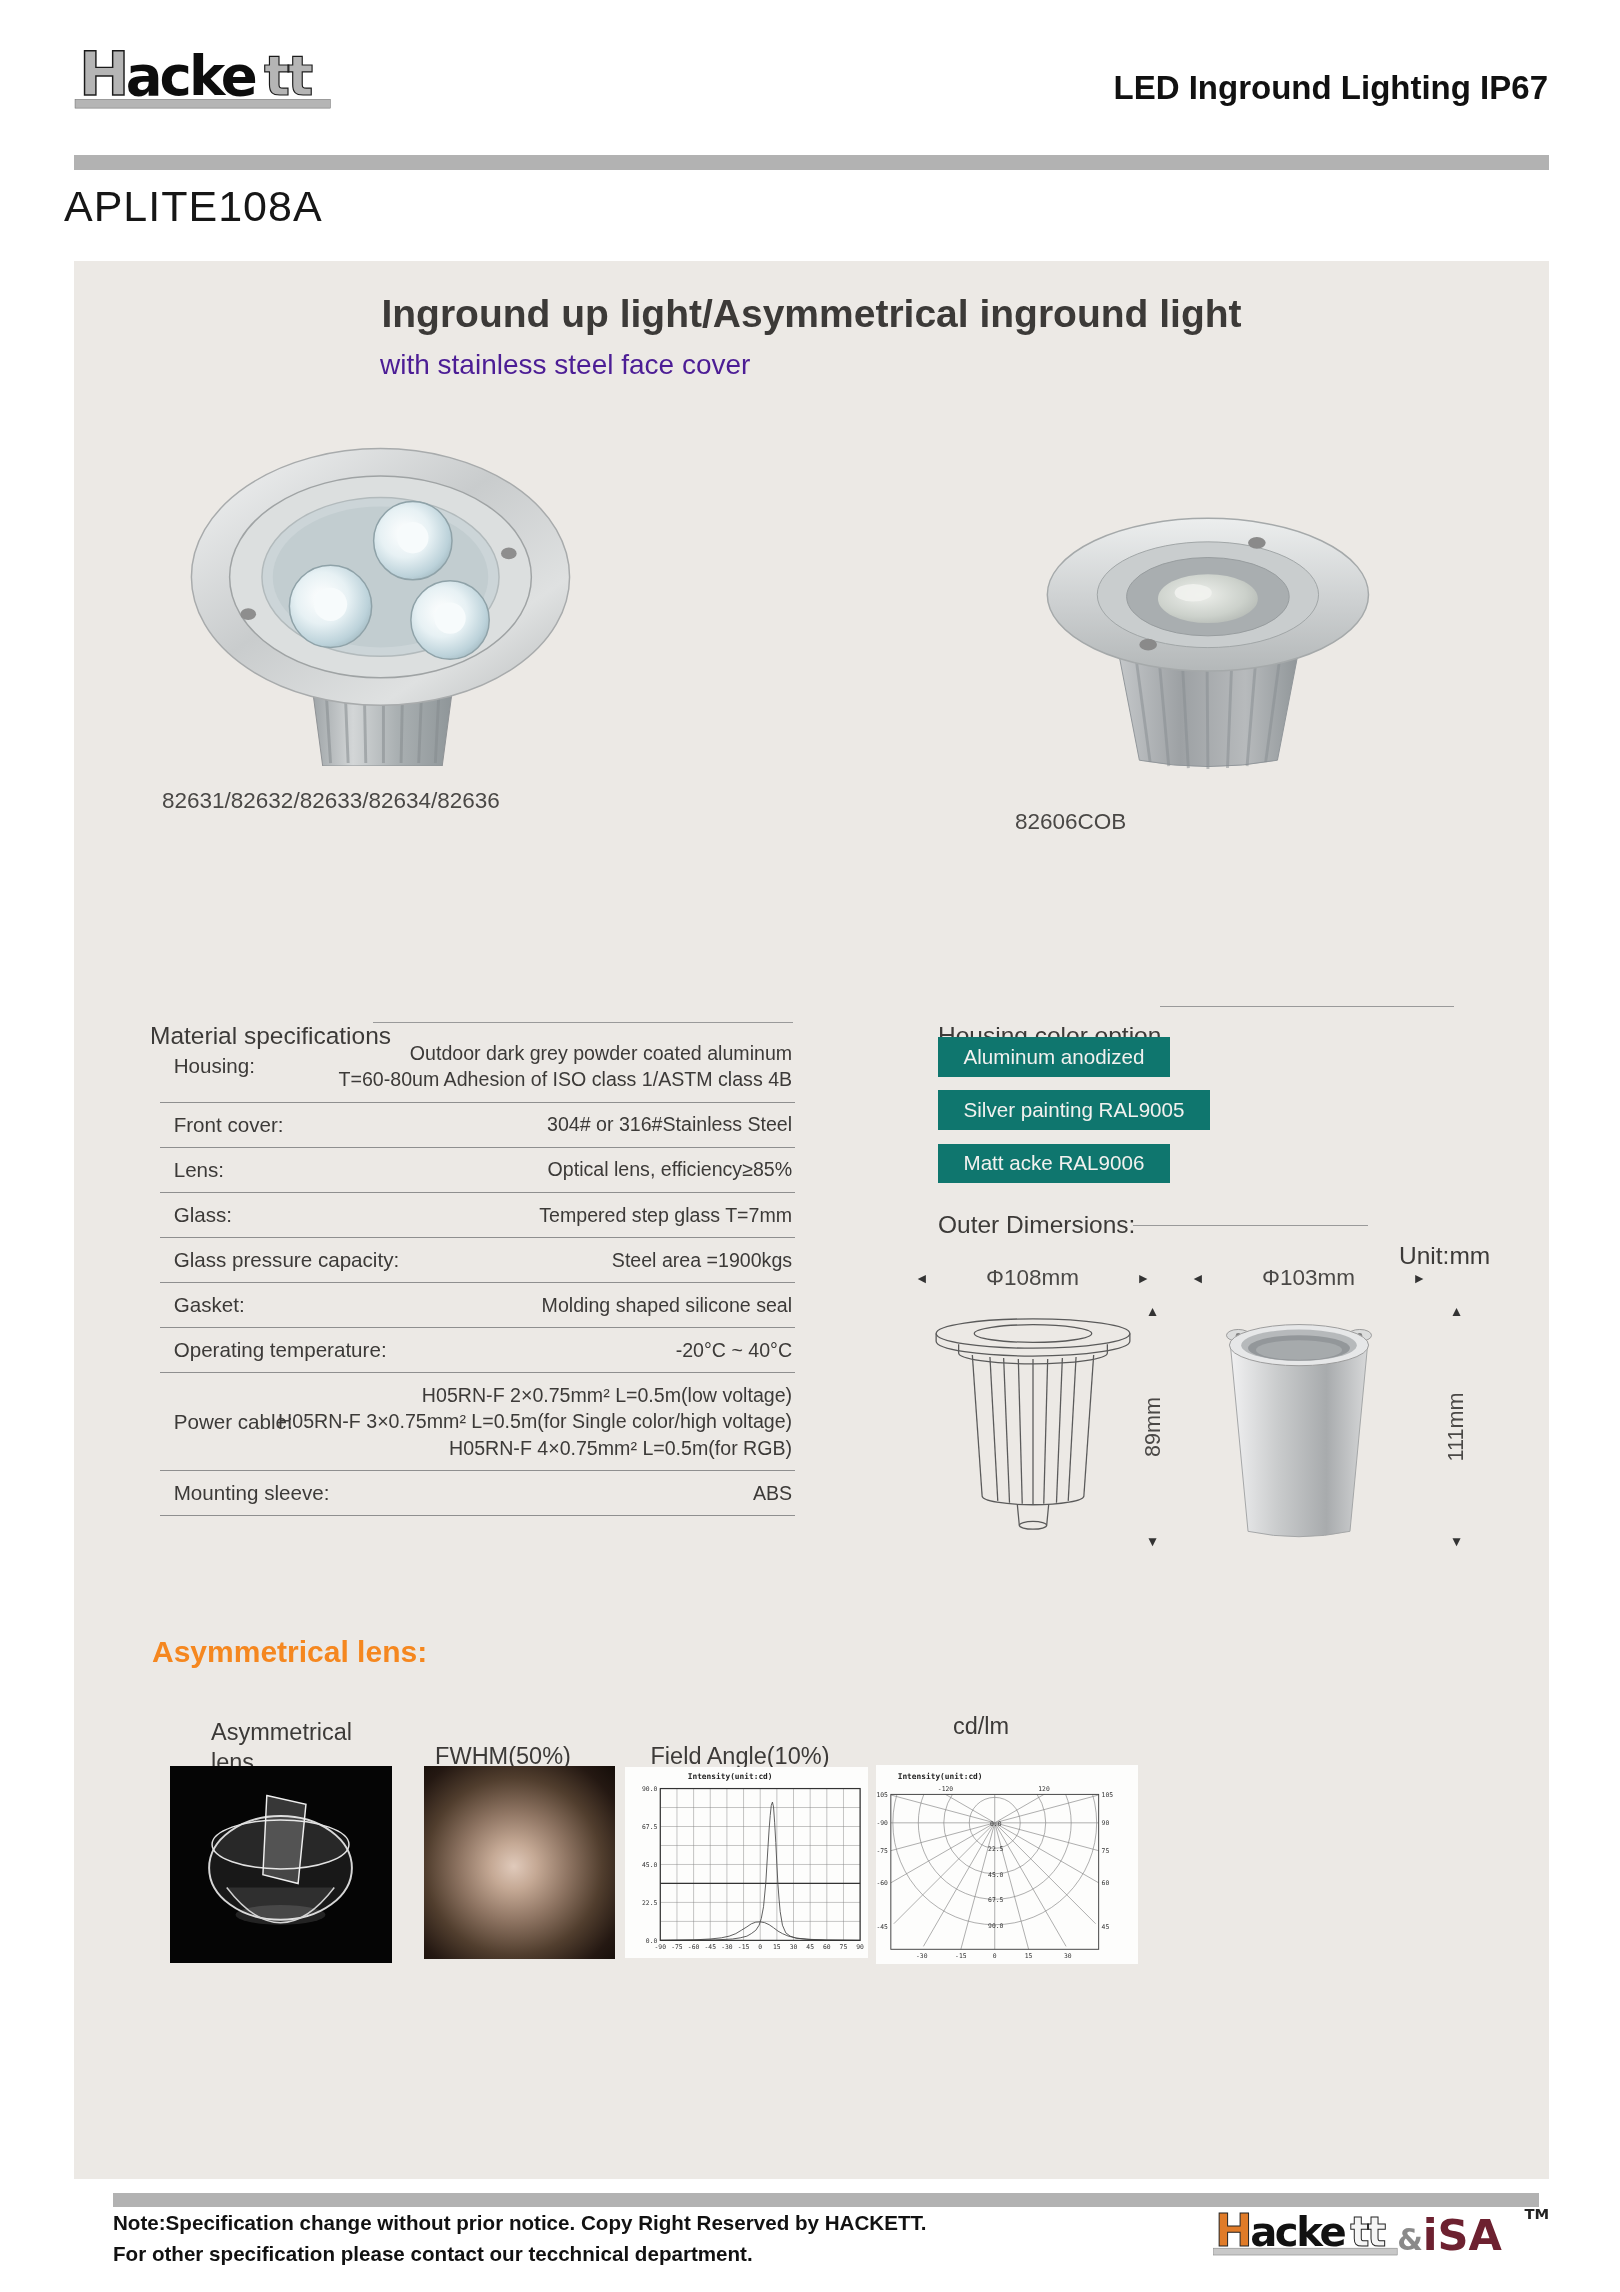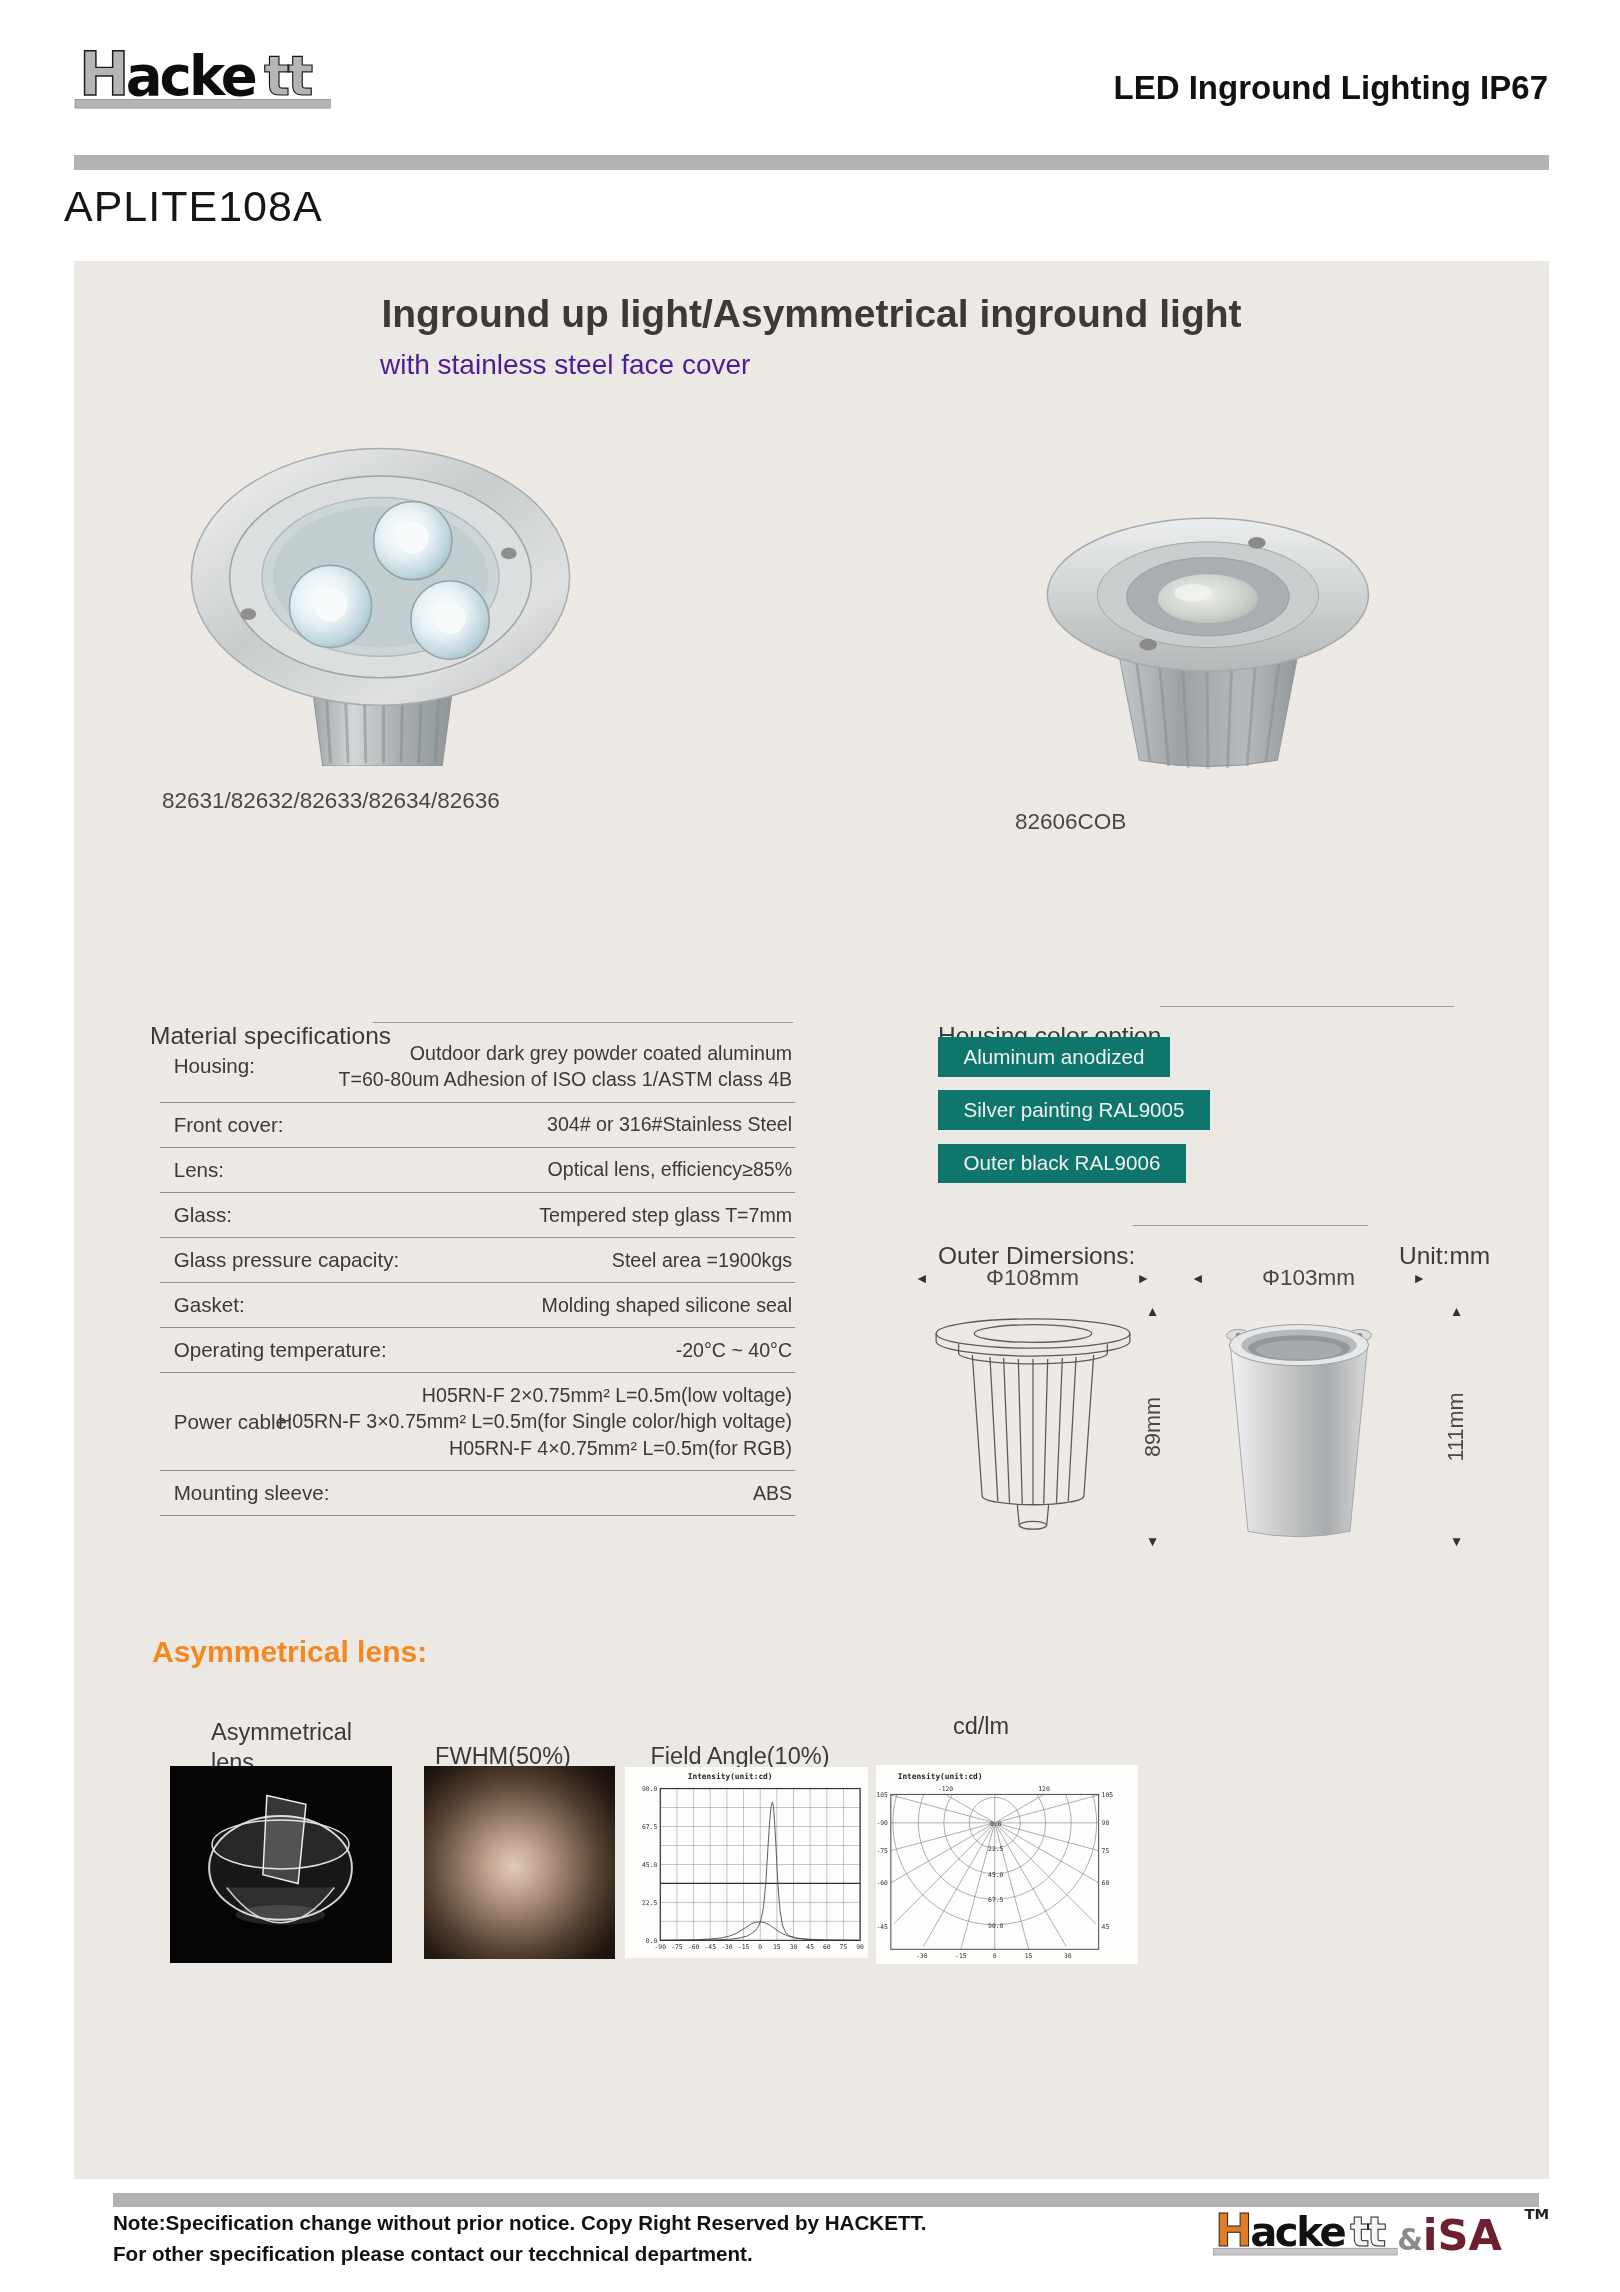--- a/index.html
+++ b/index.html
@@ -194,7 +194,7 @@
   <div class="color-btns">
       <div class="color-btn">Aluminum anodized</div>
       <div class="color-btn">Silver painting RAL9005</div>
-      <div class="color-btn">Outer black RAL9006</div>
+      <div class="color-btn">Matt acke RAL9006</div>
     </div>
 
   <div class="sec-title" style="left:864px;top:949px;">Outer Dimersions:</div>

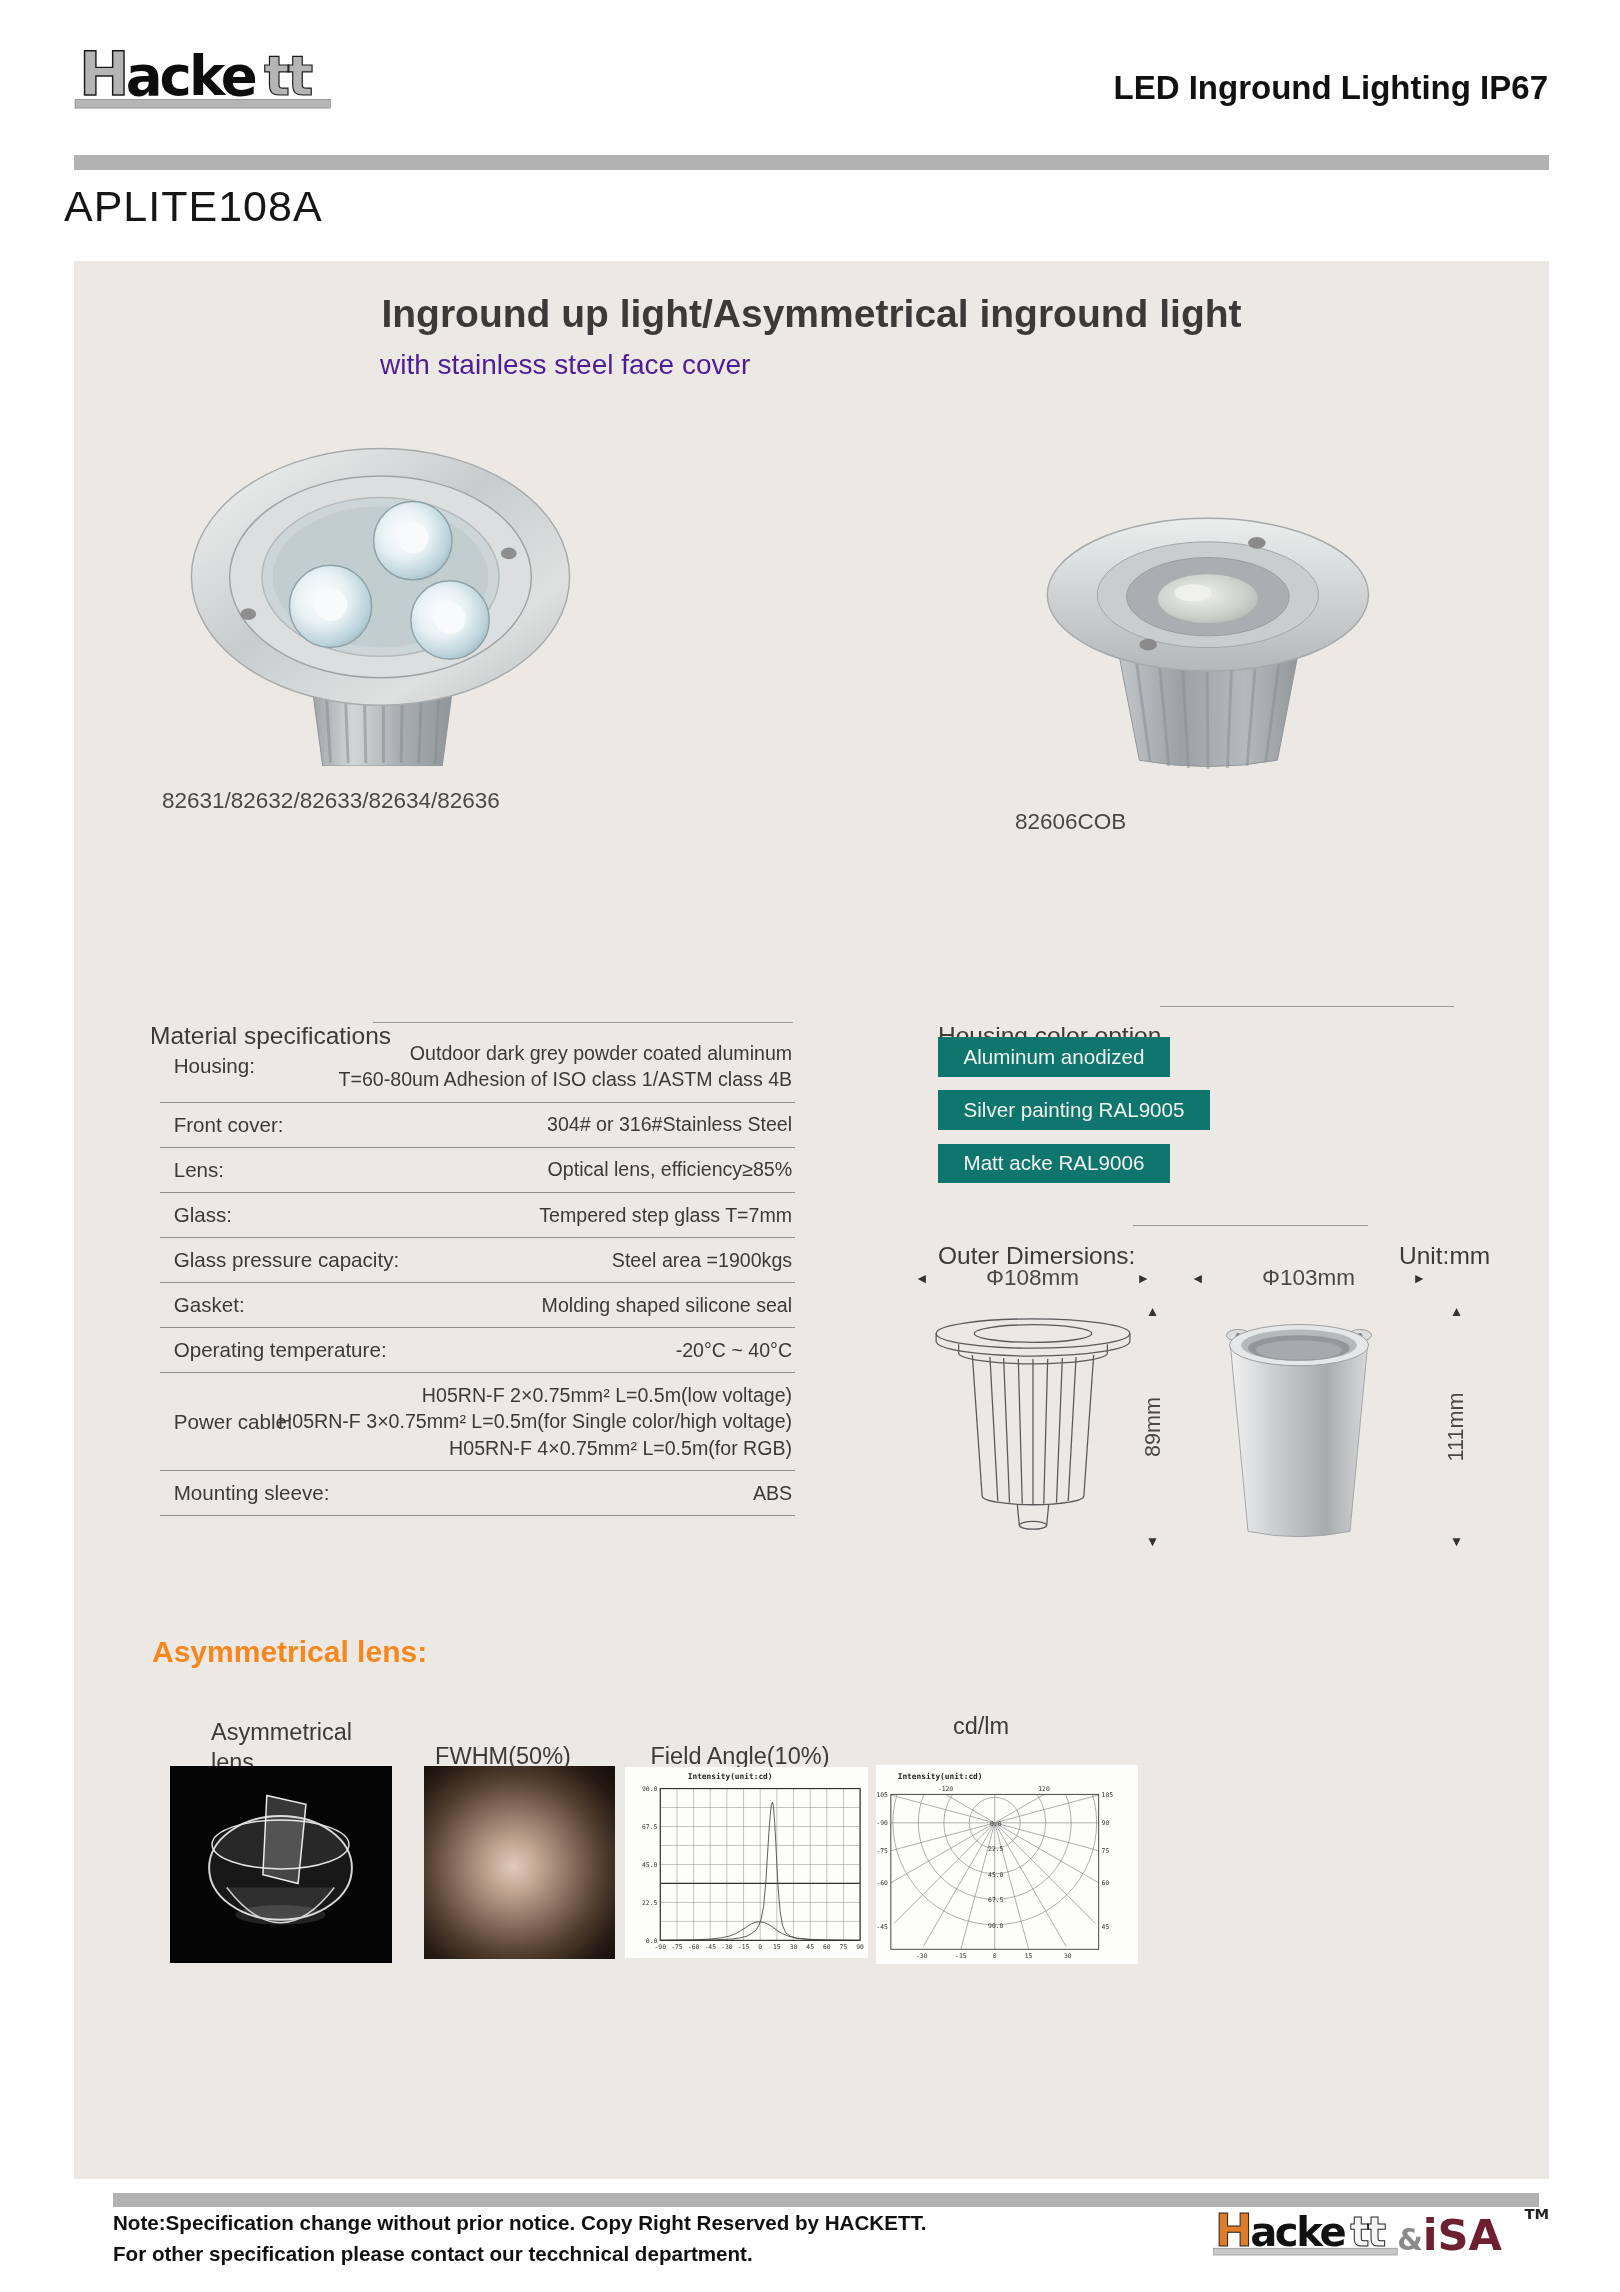--- a/index.html
+++ b/index.html
@@ -197,7 +197,7 @@
       <div class="color-btn">Matt acke RAL9006</div>
     </div>
 
-  <div class="sec-title" style="left:864px;top:949px;">Outer Dimersions:</div>
+  <div class="sec-title" style="left:864px;top:918px;">Outer Dimersions:</div>
   <div class="rule" style="left:1059px;top:964px;width:235px;"></div>
   <div class="sec-title" style="left:1325px;top:949px;">Unit:mm</div>
 

